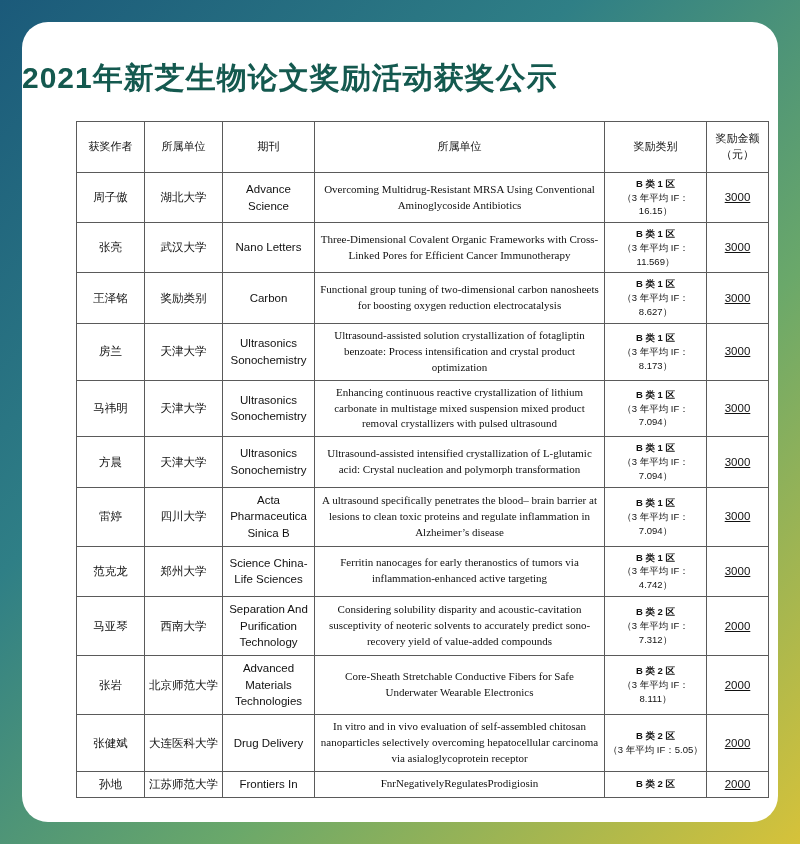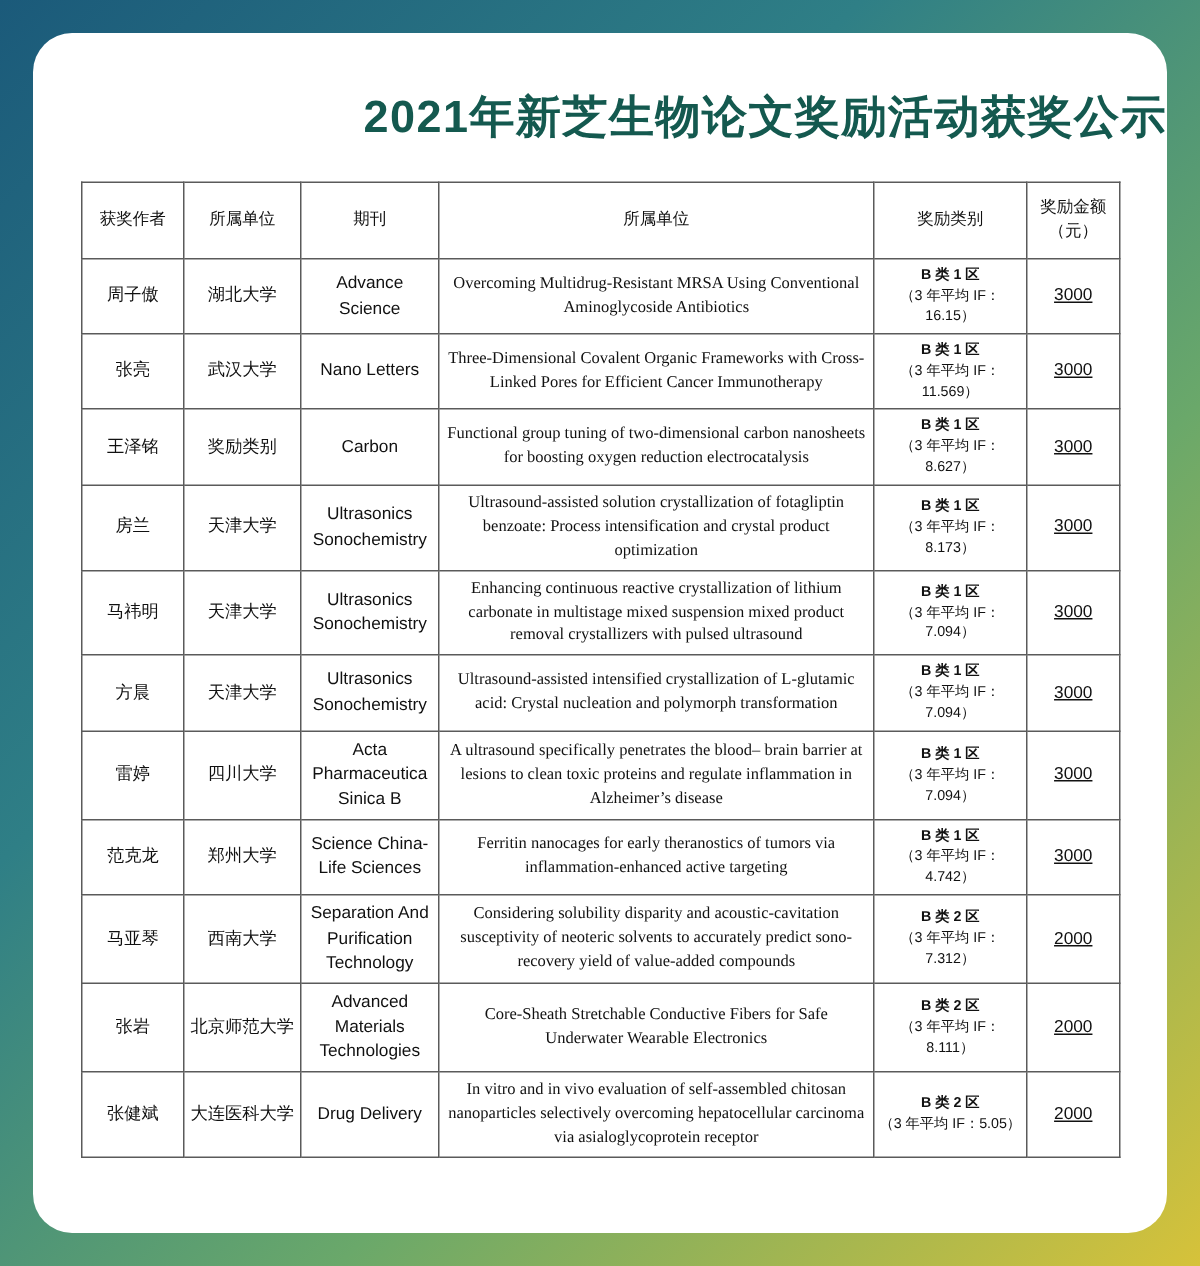--- a/index.html
+++ b/index.html
@@ -25,7 +25,7 @@
     padding: 0;
   }
   .title {
-    text-align: right;
+    text-align: left;
     font-size: 30px;
     font-weight: bold;
     color: #14594f;

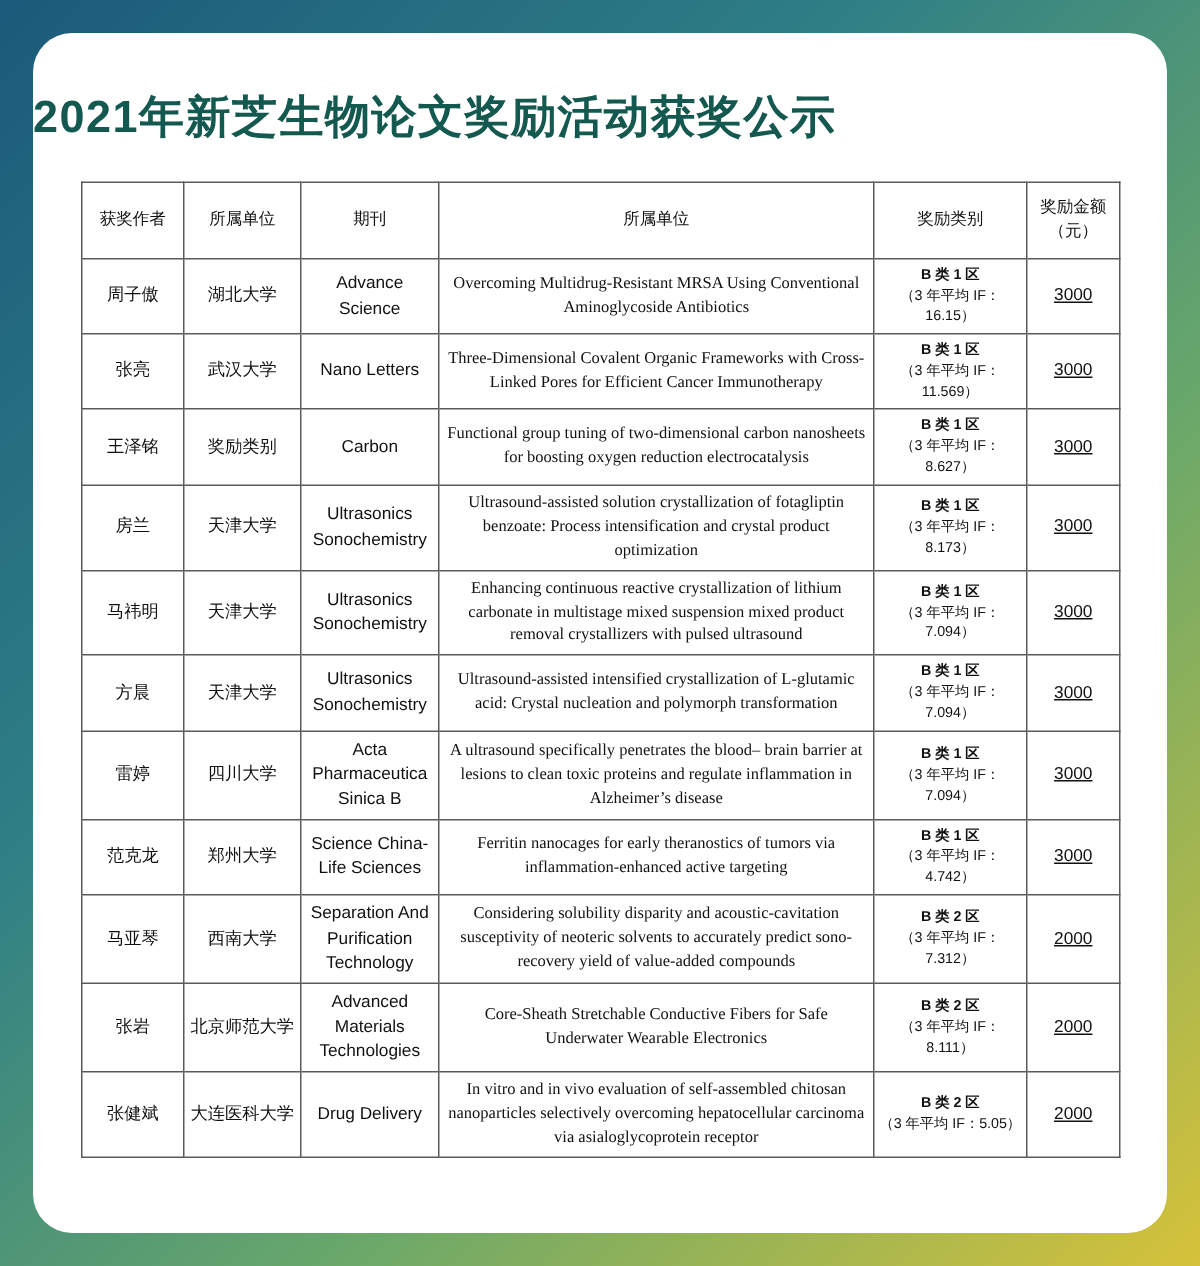--- a/index.html
+++ b/index.html
@@ -36,6 +36,7 @@
   }
   .table-wrap {
     padding: 0 32px;
+    margin-left: 22px;
   }
   table.award {
     border-collapse: collapse;

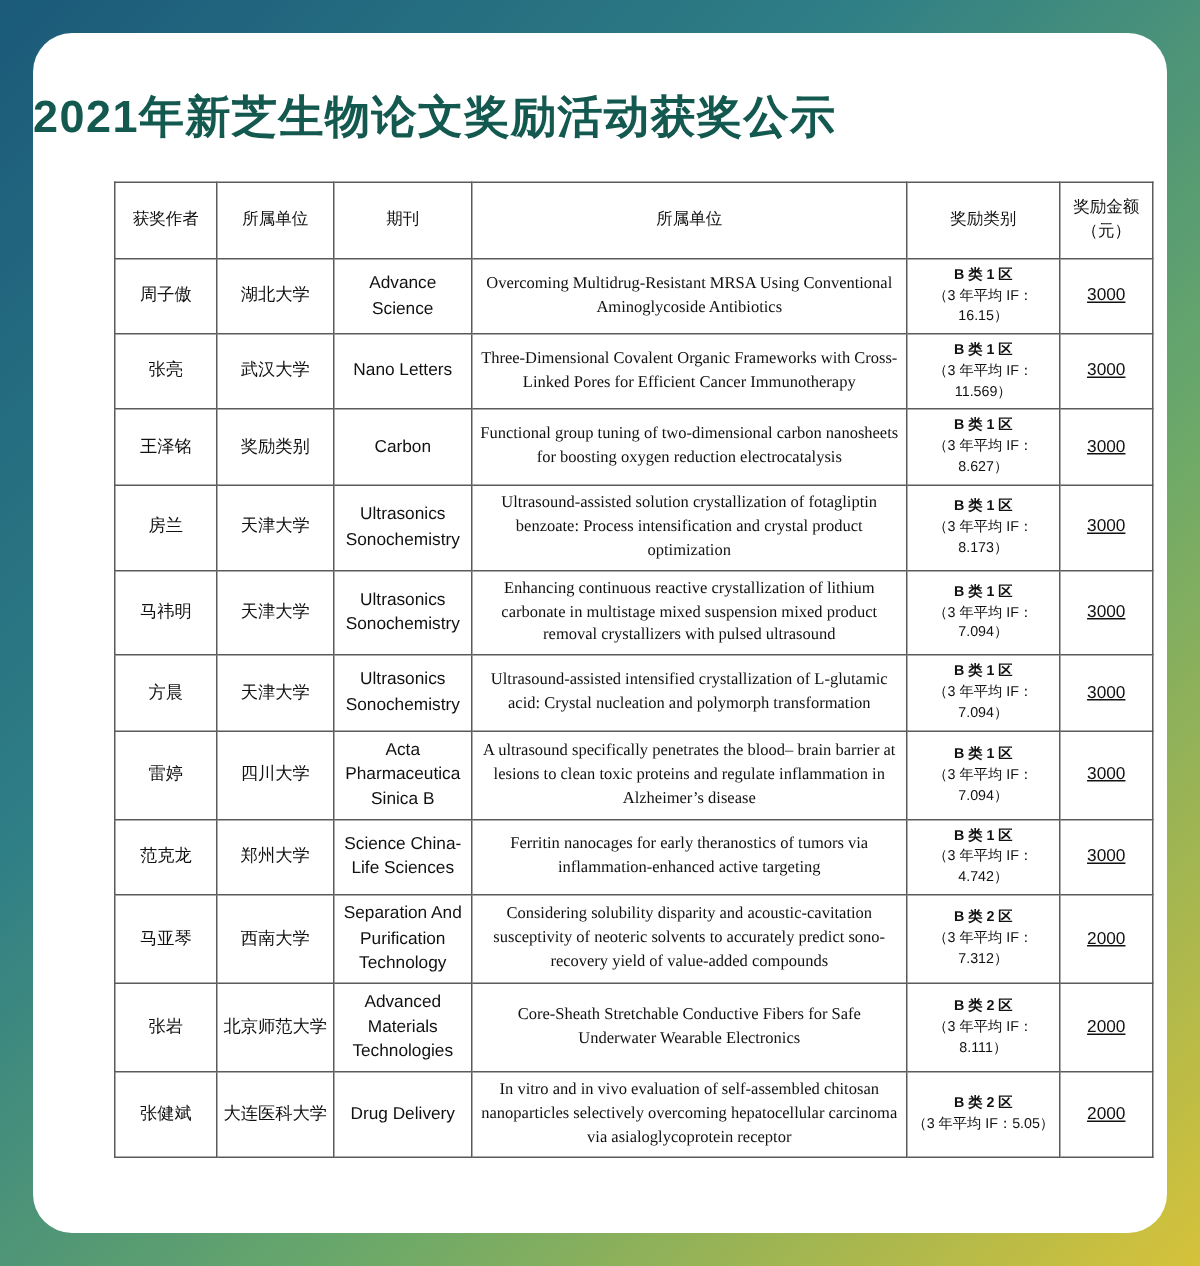--- a/index.html
+++ b/index.html
@@ -239,6 +239,16 @@
             </td>
             <td class="amount">2000</td>
           </tr>
+          <tr>
+            <td class="author">孙地</td>
+            <td class="unit">江苏师范大学</td>
+            <td class="journal">Frontiers In</td>
+            <td class="paper">FnrNegativelyRegulatesProdigiosin</td>
+            <td class="type">
+              <span class="t1">B 类 2 区</span>
+            </td>
+            <td class="amount">2000</td>
+          </tr>
         </tbody>
     </table>
   </div>

